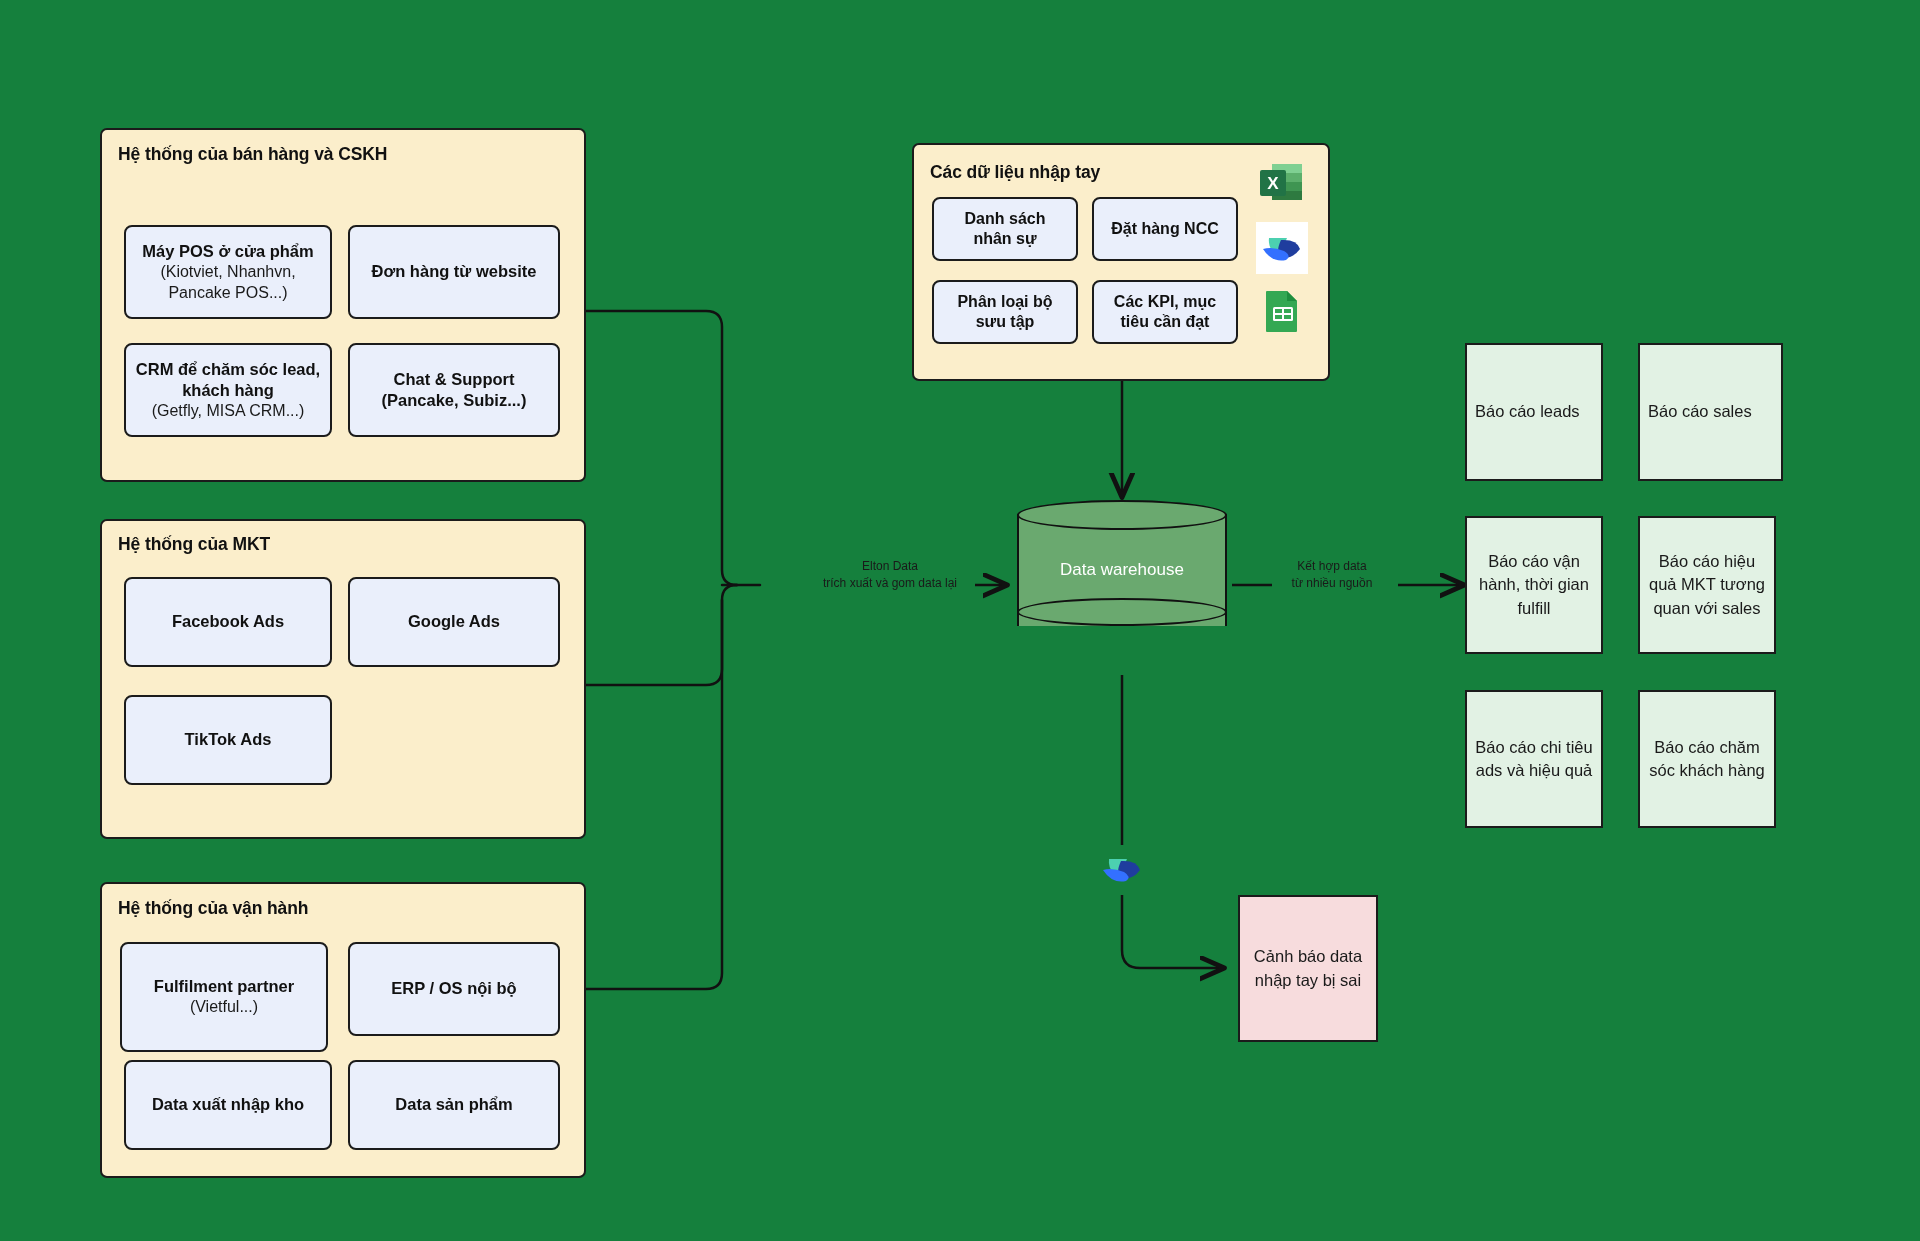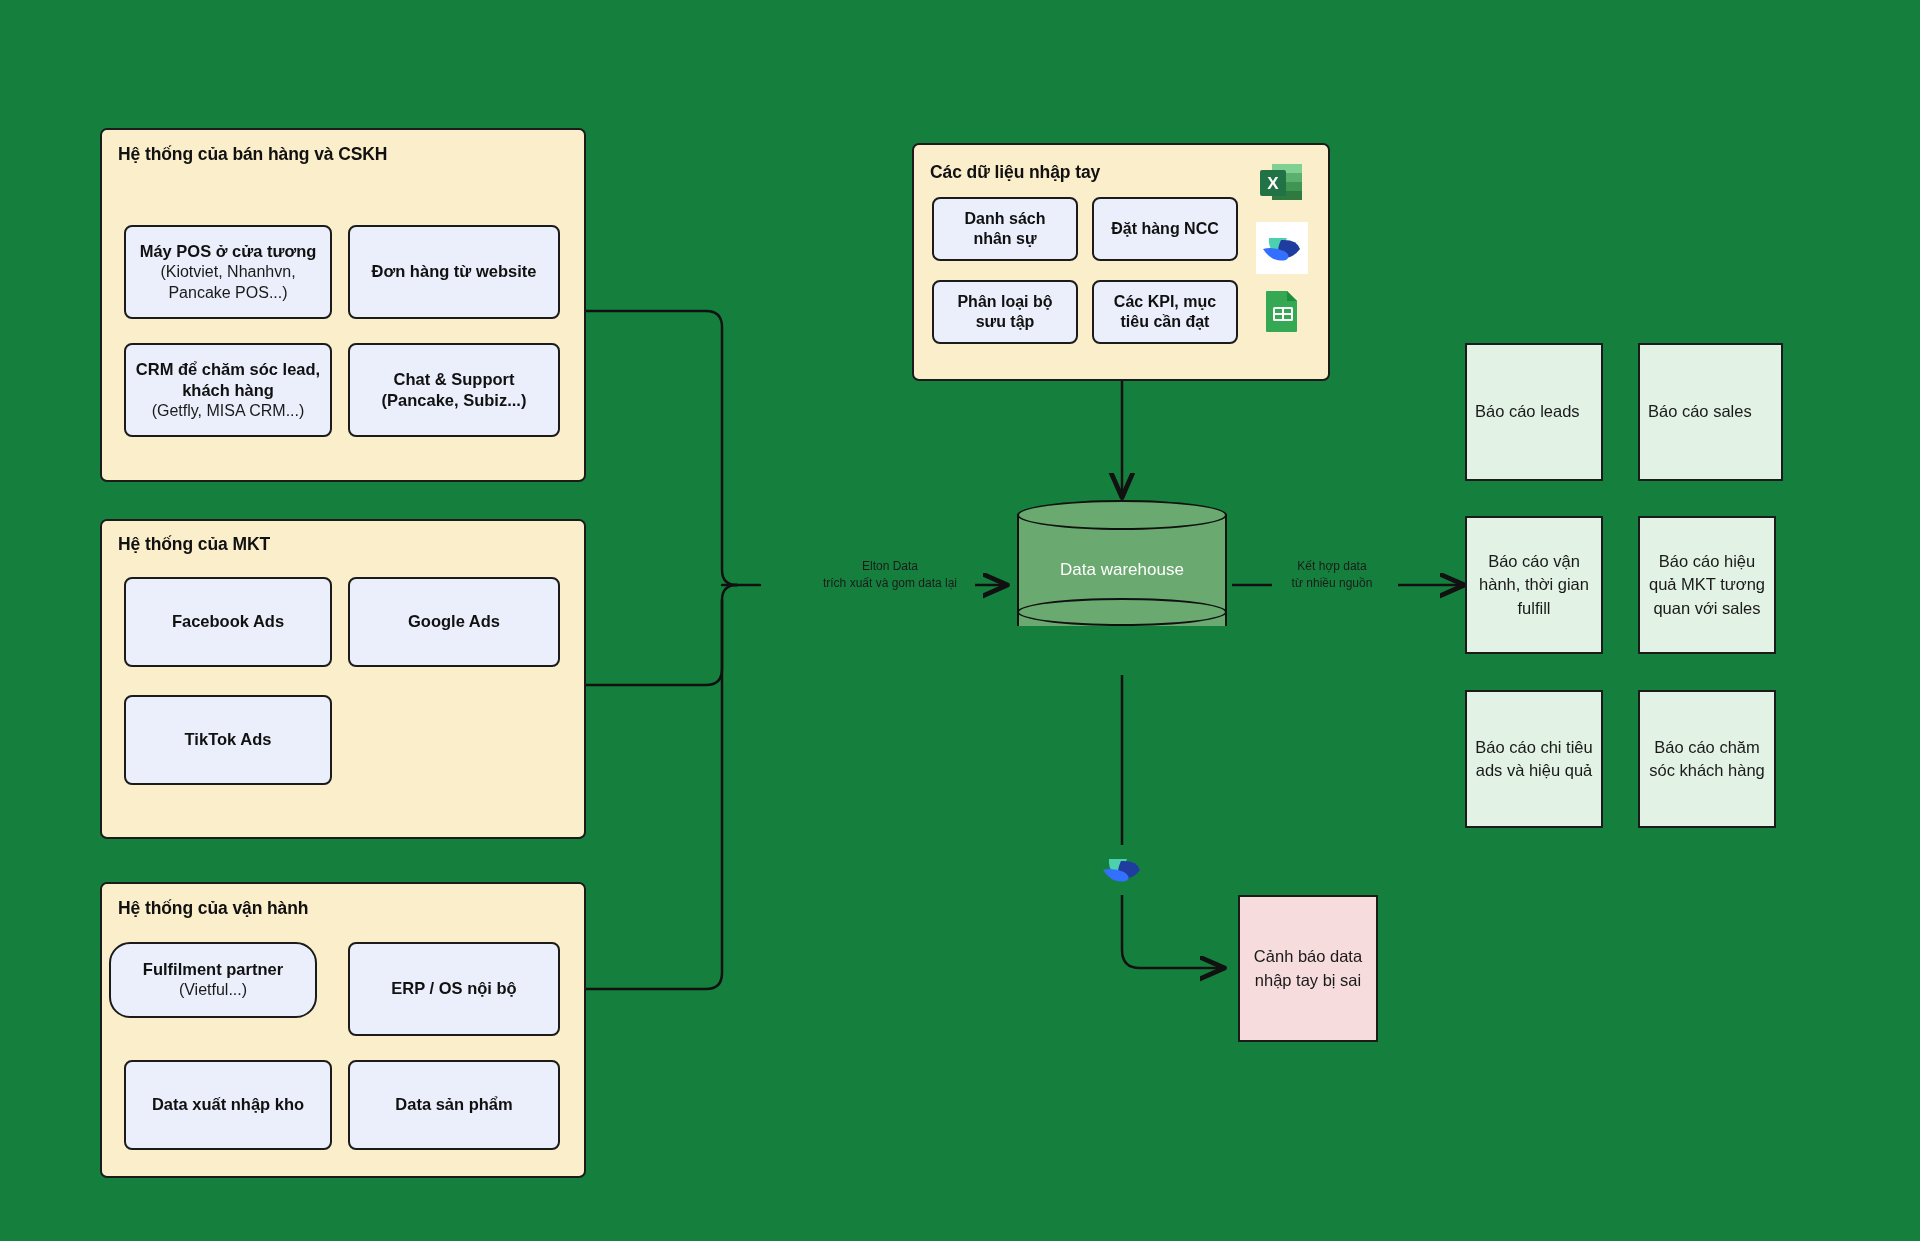--- a/index.html
+++ b/index.html
@@ -202,7 +202,7 @@
   <div class="group-title" style="left:118px; top:144px;">Hệ thống của bán hàng và CSKH</div>
 
   <div class="node" style="left:124px; top:225px; width:208px; height:94px;">
-    <div class="main">Máy POS ở cửa tương</div>
+    <div class="main">Máy POS ở cửa phẩm</div>
     <div class="sub" style="white-space:pre-line;">(Kiotviet, Nhanhvn,
 Pancake POS...)</div>
   </div>

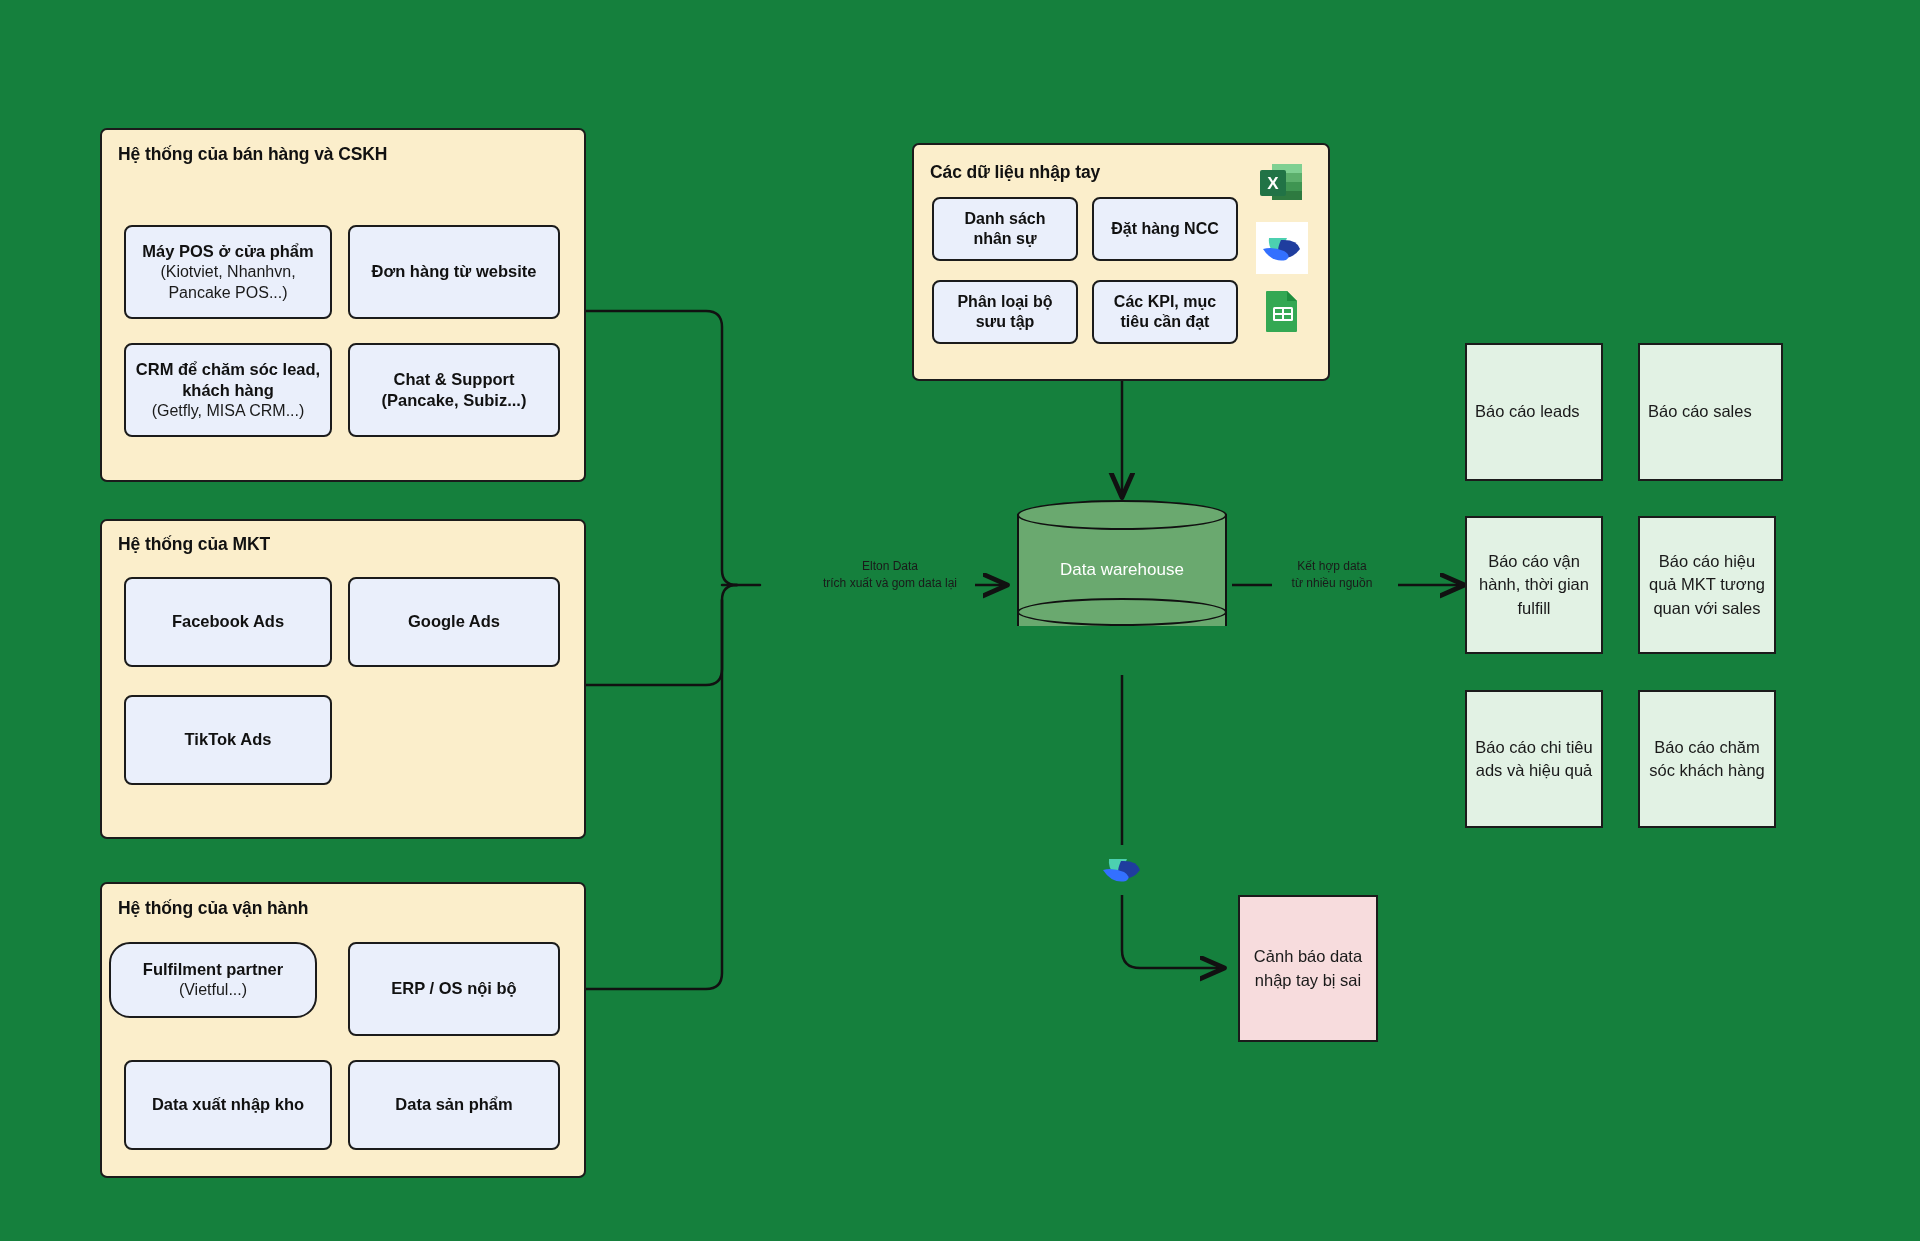--- a/index.html
+++ b/index.html
@@ -242,7 +242,7 @@
   </div>
   <div class="group-title" style="left:118px; top:898px;">Hệ thống của vận hành</div>
 
-  <div class="node" style="left:109px; top:942px; width:208px; height:76px;border-radius:21px;">
+  <div class="node" style="left:120px; top:942px; width:208px; height:110px;">
     <div class="main">Fulfilment partner</div>
     <div class="sub">(Vietful...)</div>
   </div>

